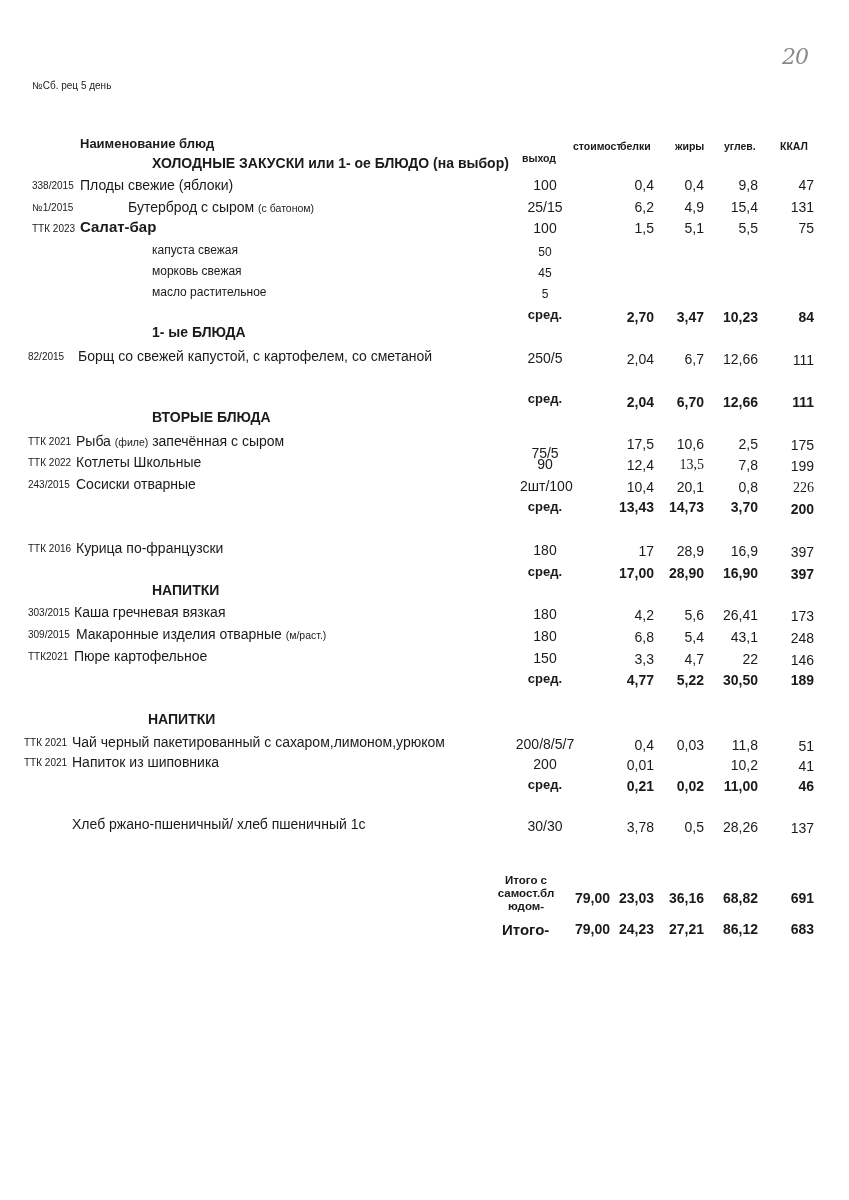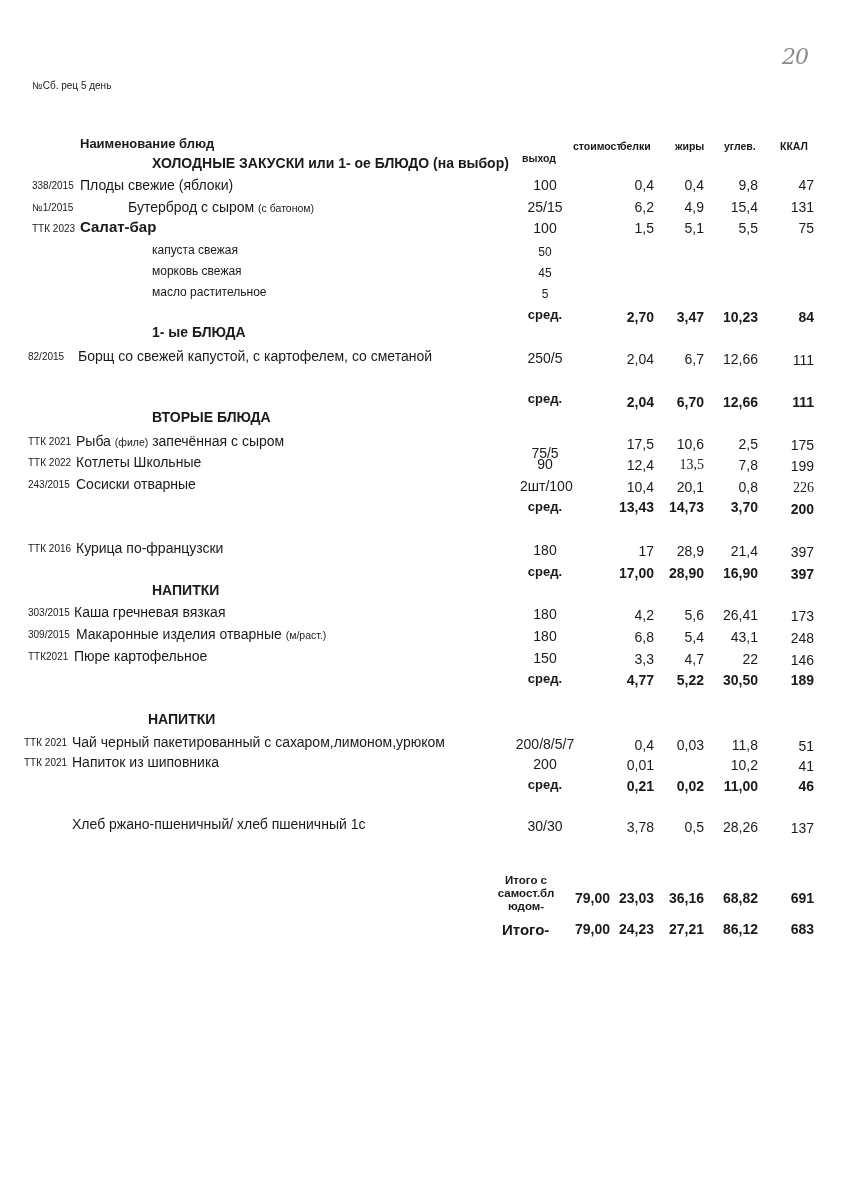--- a/index.html
+++ b/index.html
@@ -168,7 +168,7 @@
   <span class="out" style="top:2px;">180</span>
   <span class="num c-b" style="top:3px;">17</span>
   <span class="num c-f" style="top:3px;">28,9</span>
-  <span class="num c-u" style="top:3px;">21,4</span>
+  <span class="num c-u" style="top:3px;">16,9</span>
   <span class="num c-k" style="top:4px;">397</span>
 </div>
 

